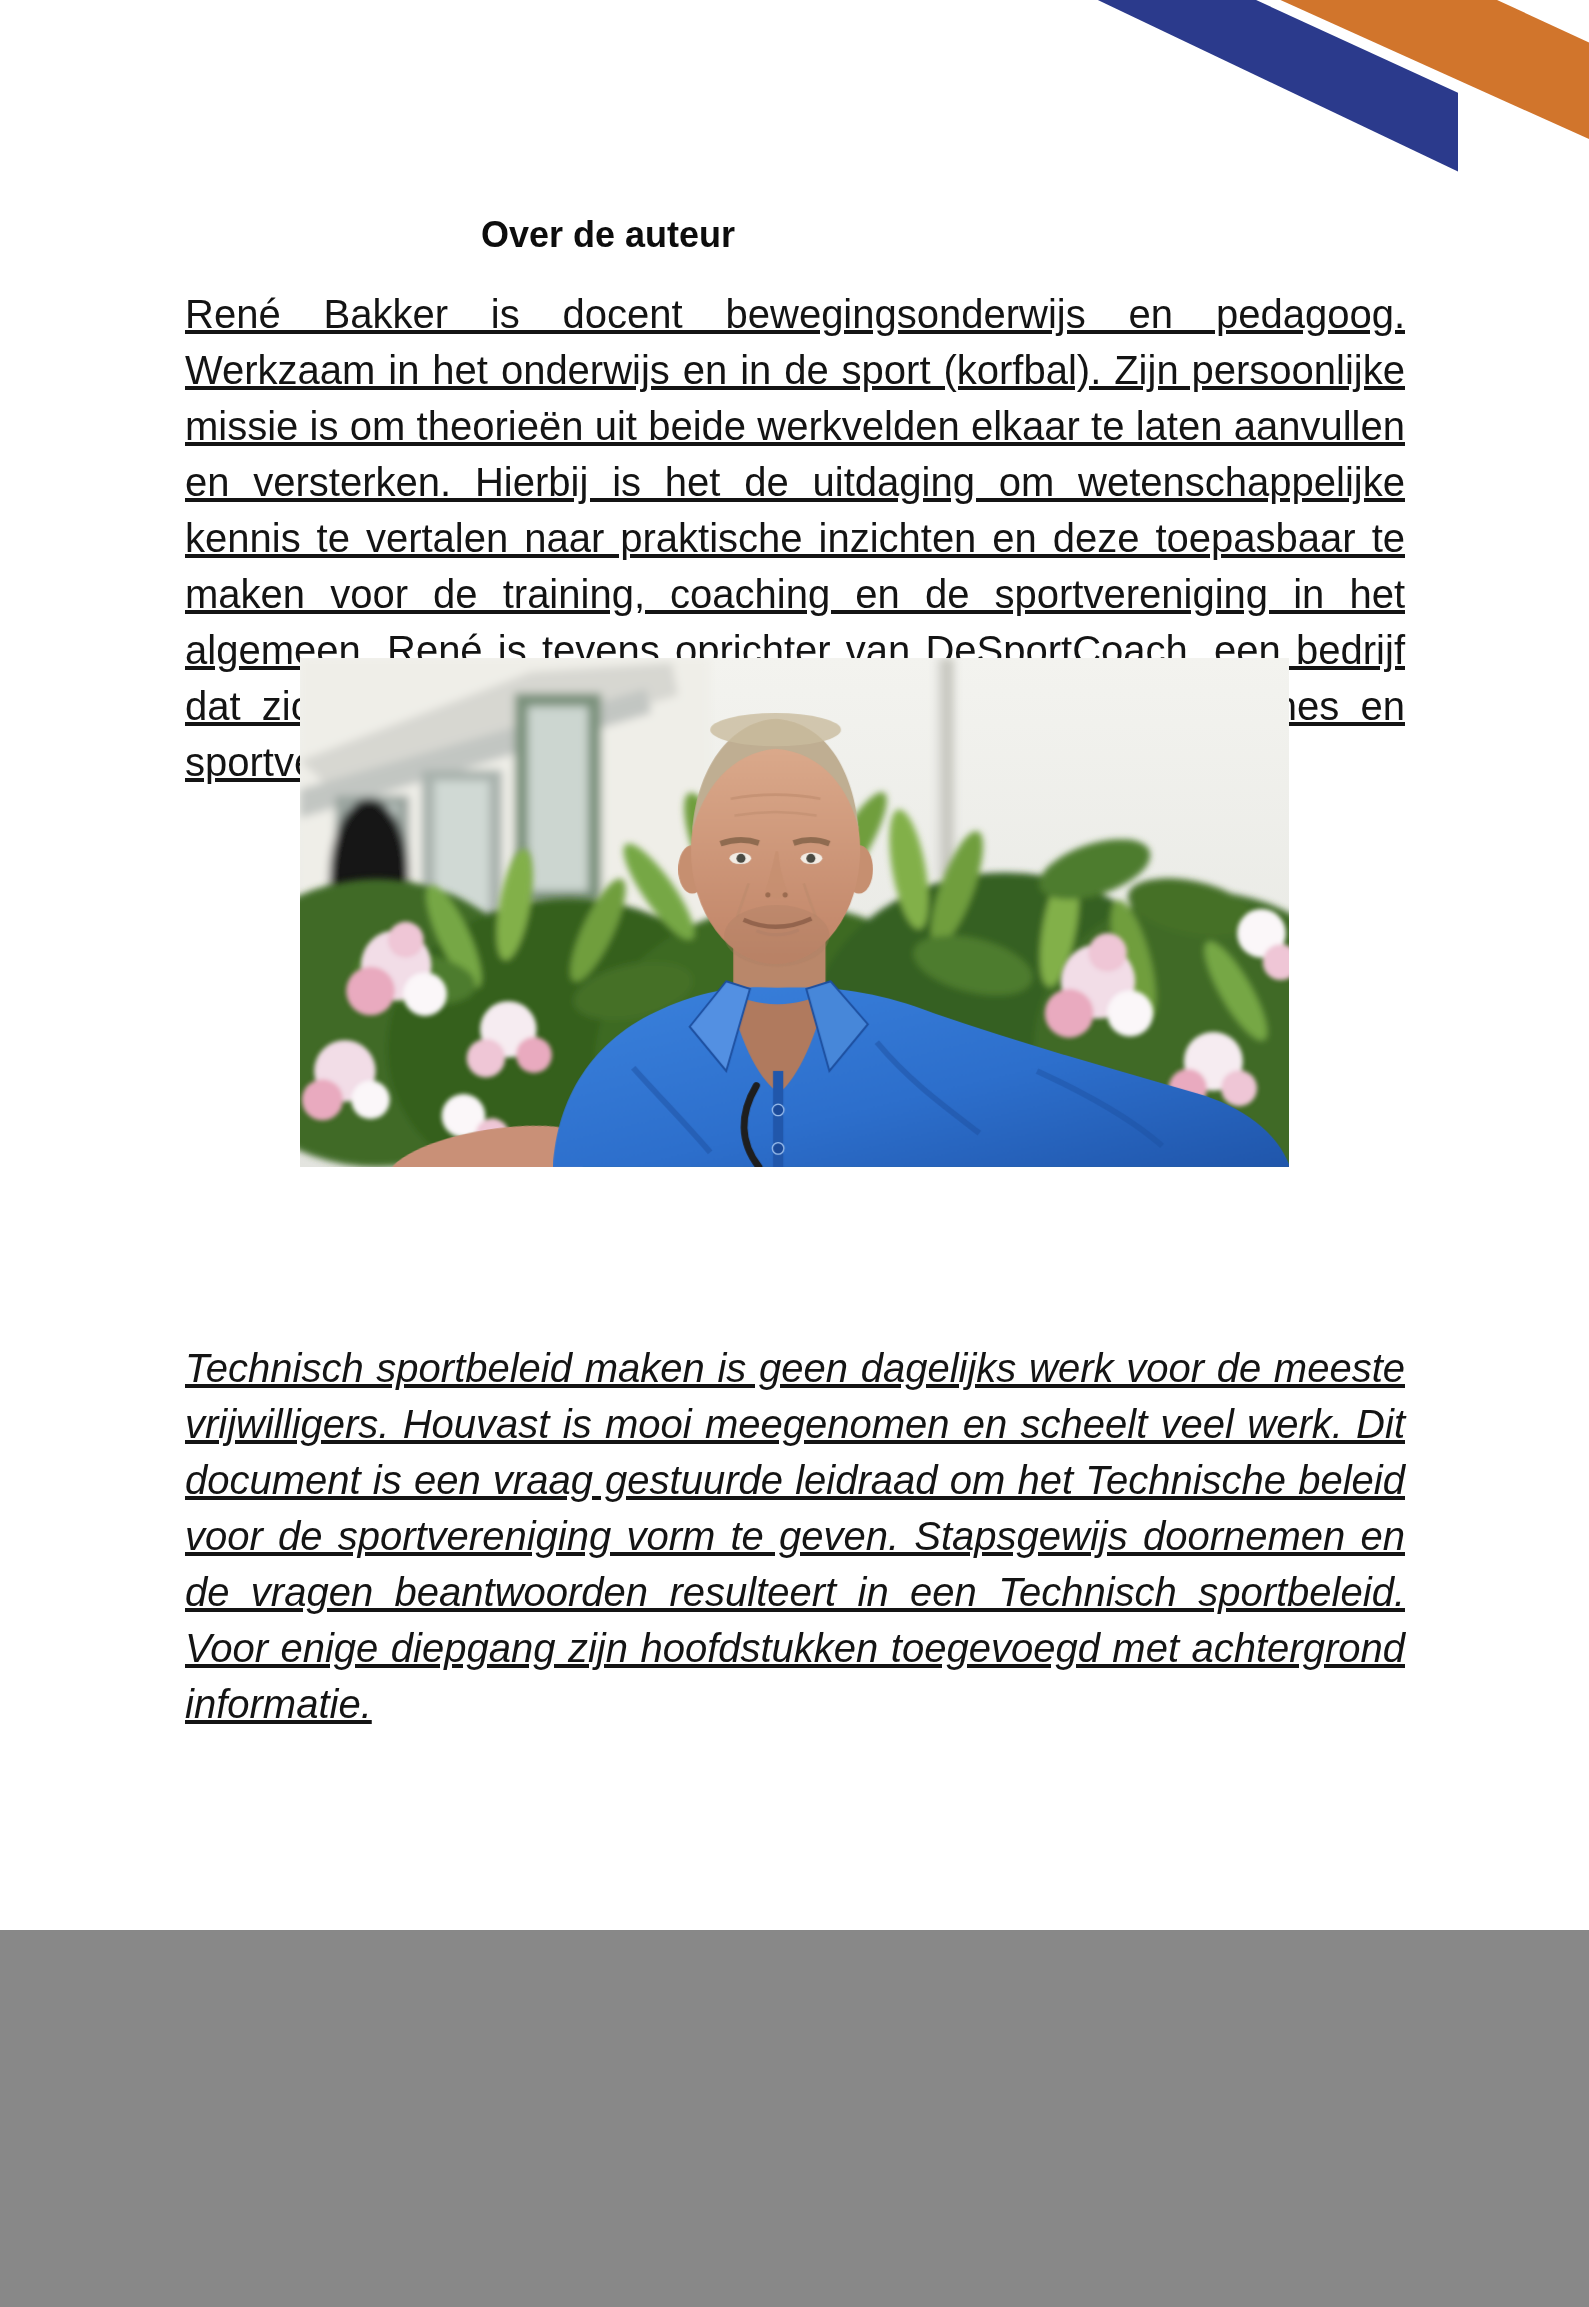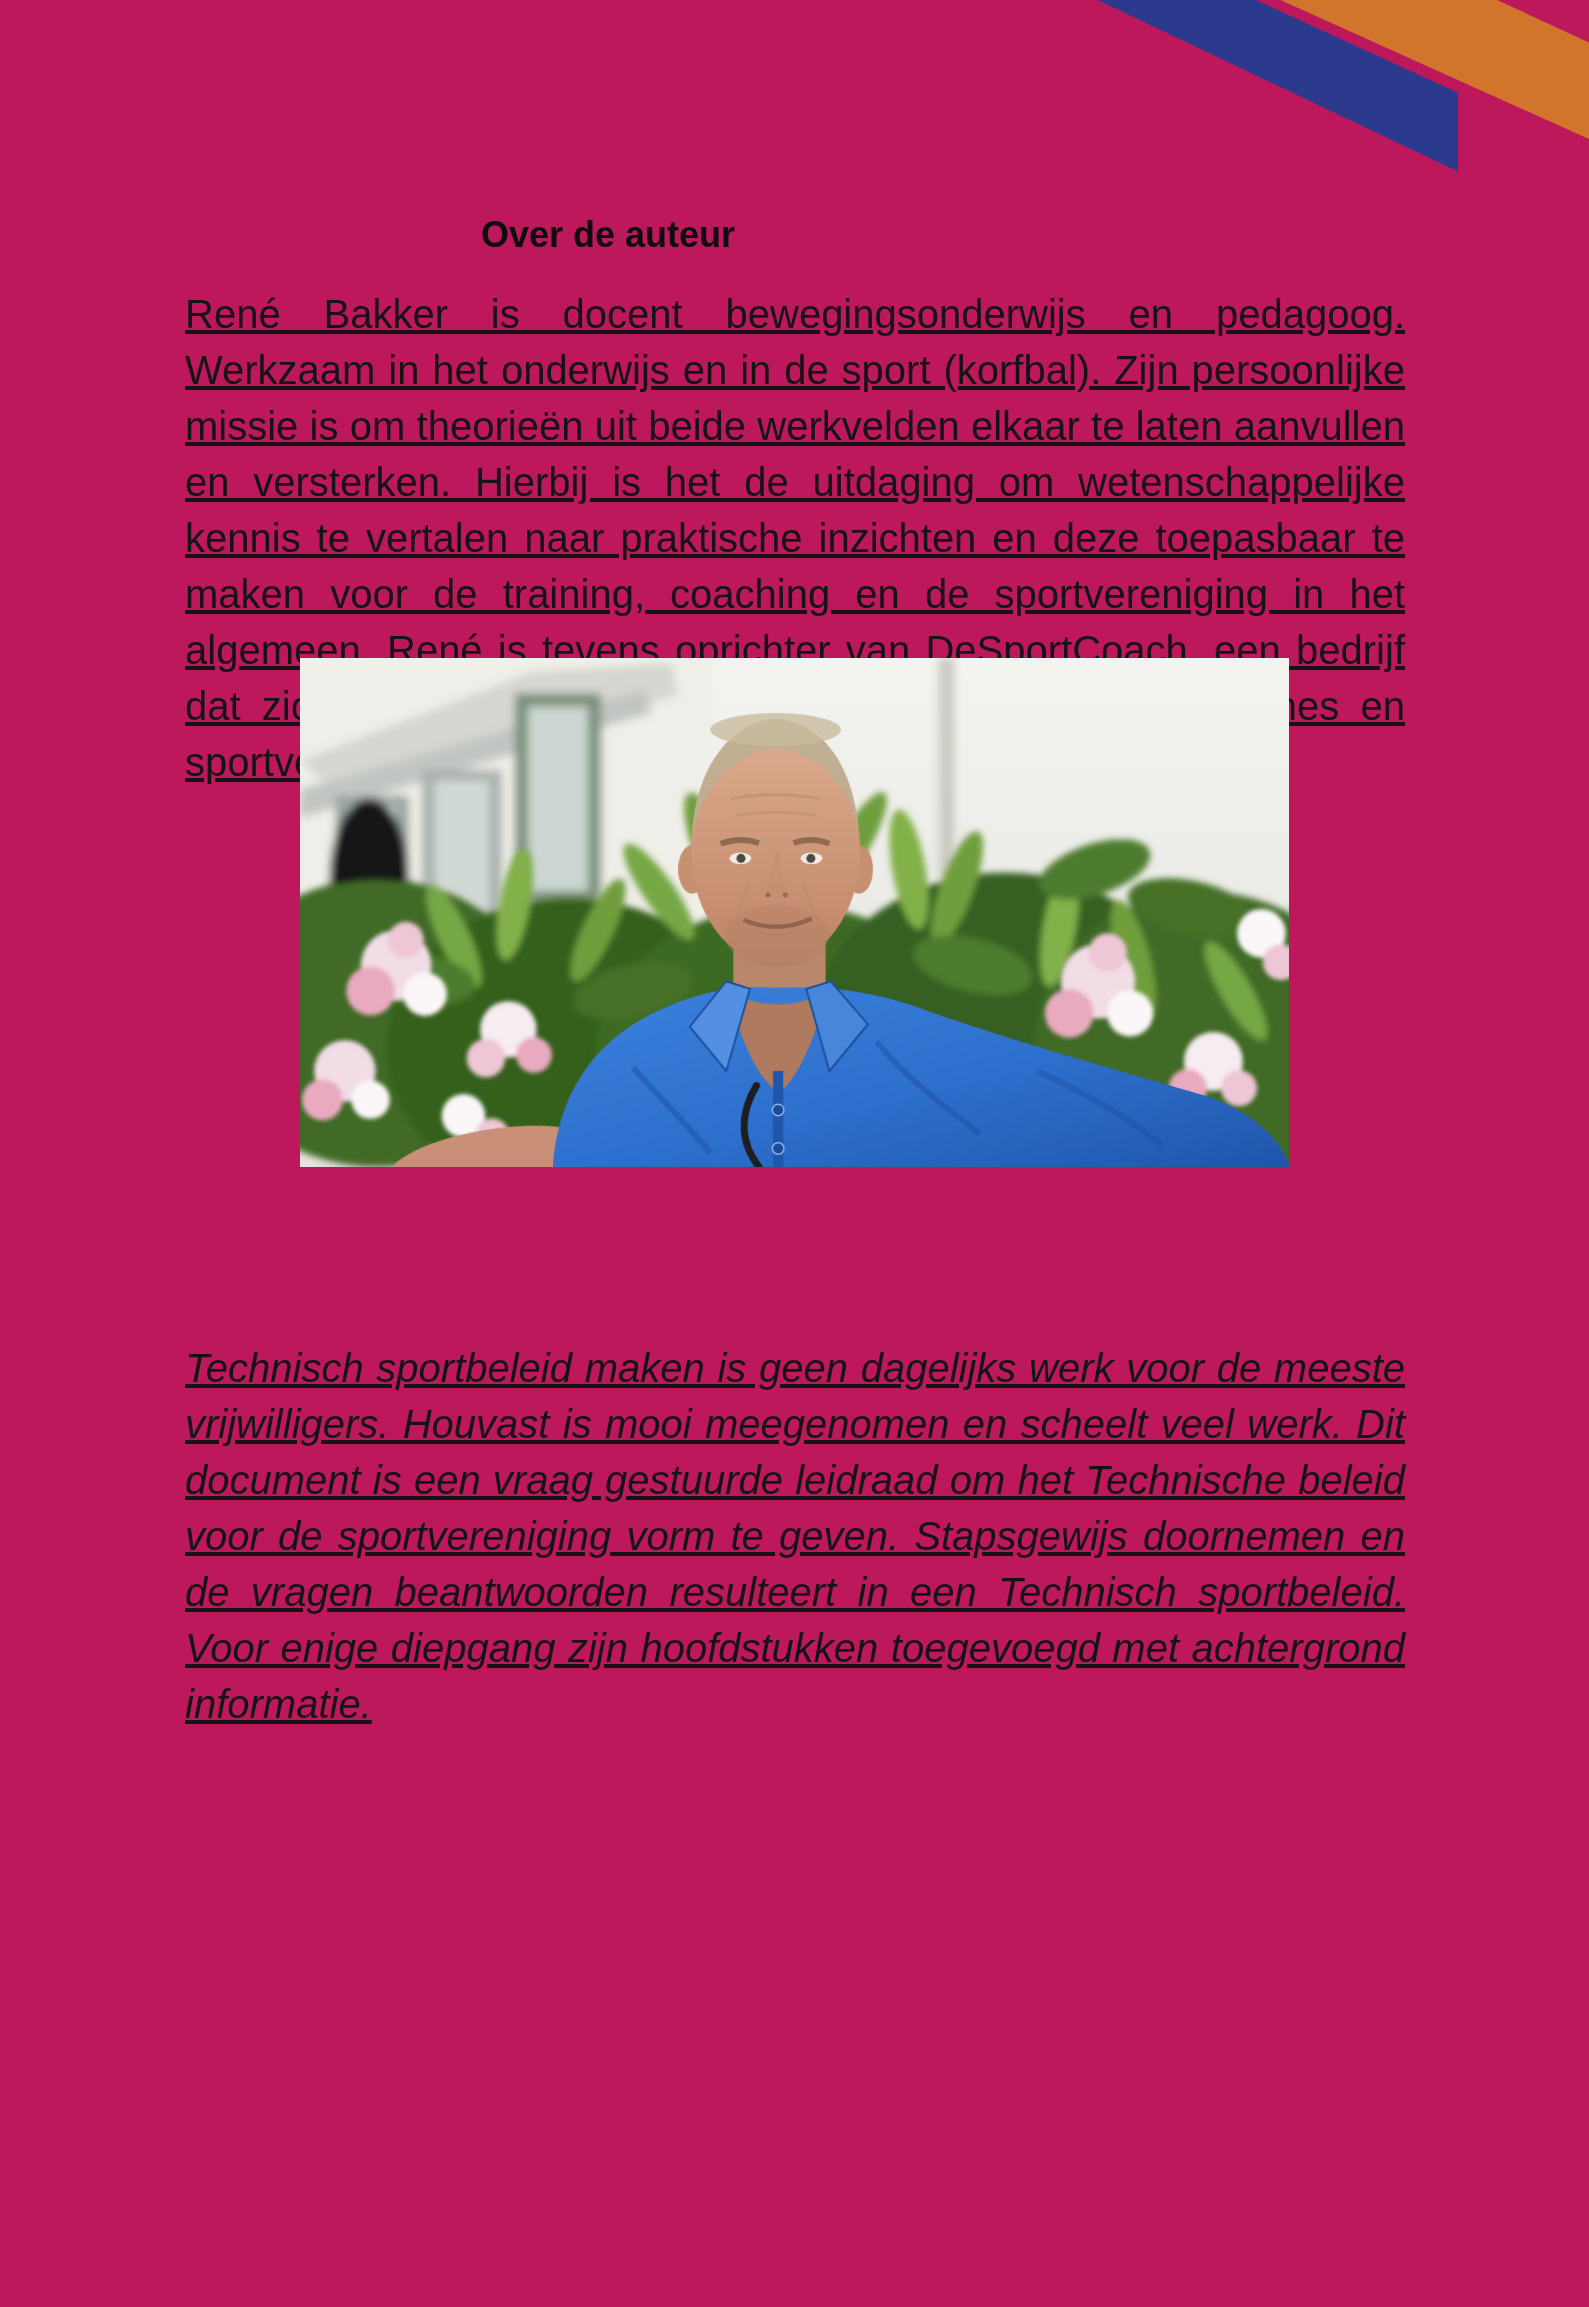--- a/index.html
+++ b/index.html
@@ -5,8 +5,8 @@
   html,body{margin:0;padding:0;background:#888;}
   .page{
     position:relative;
-    width:1590px;height:2307px;
-    background:#be185d;
+    width:1590px;height:1930px;
+    background:#ffffff;
     overflow:hidden;
     font-family:"Liberation Sans", sans-serif;
     color:#111111;

